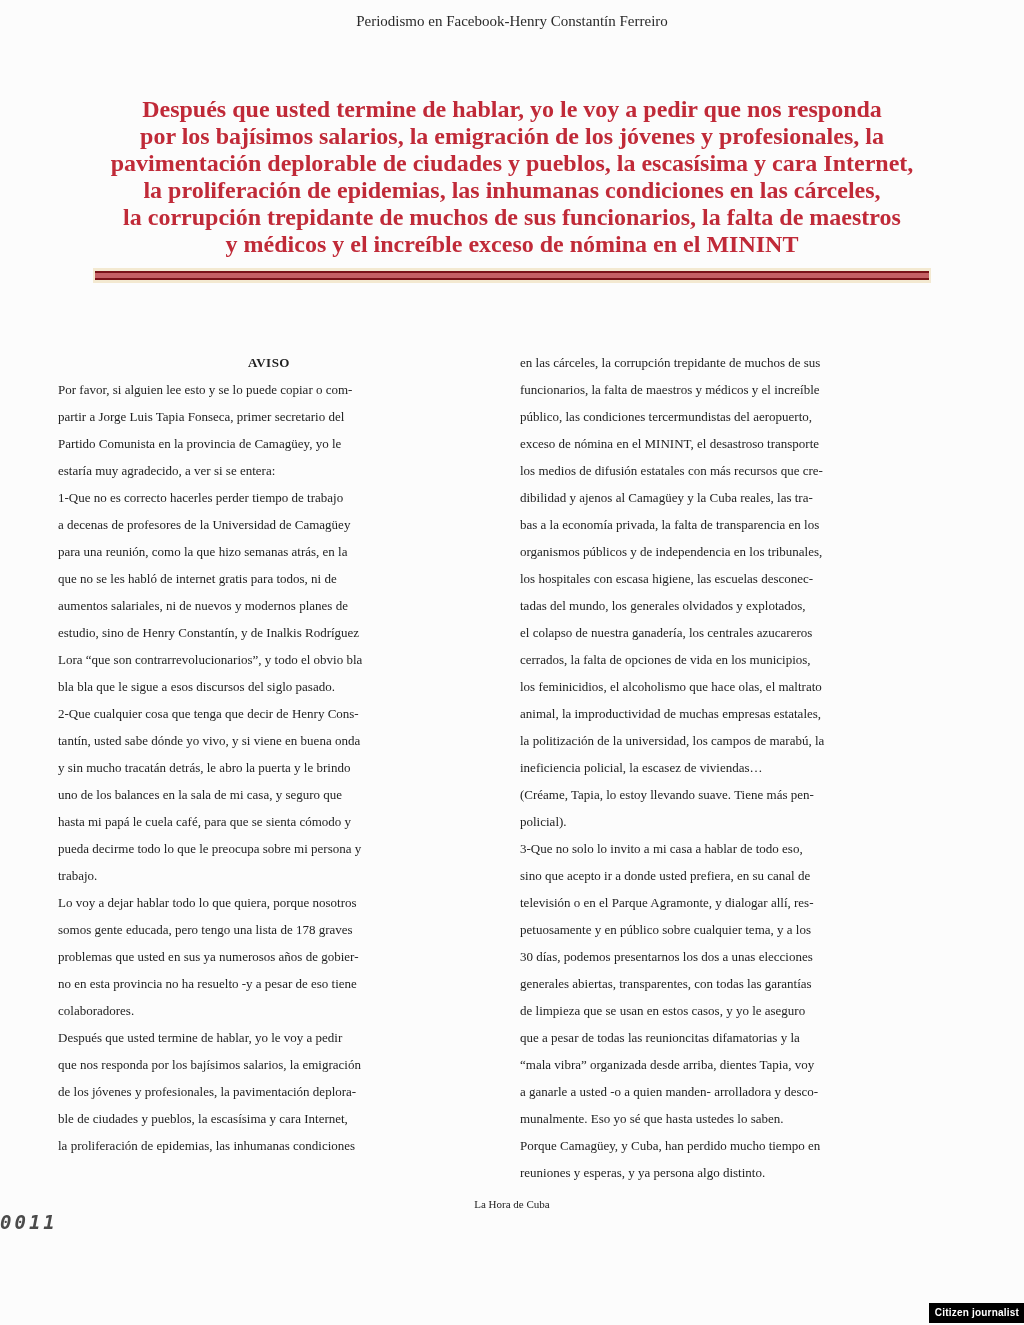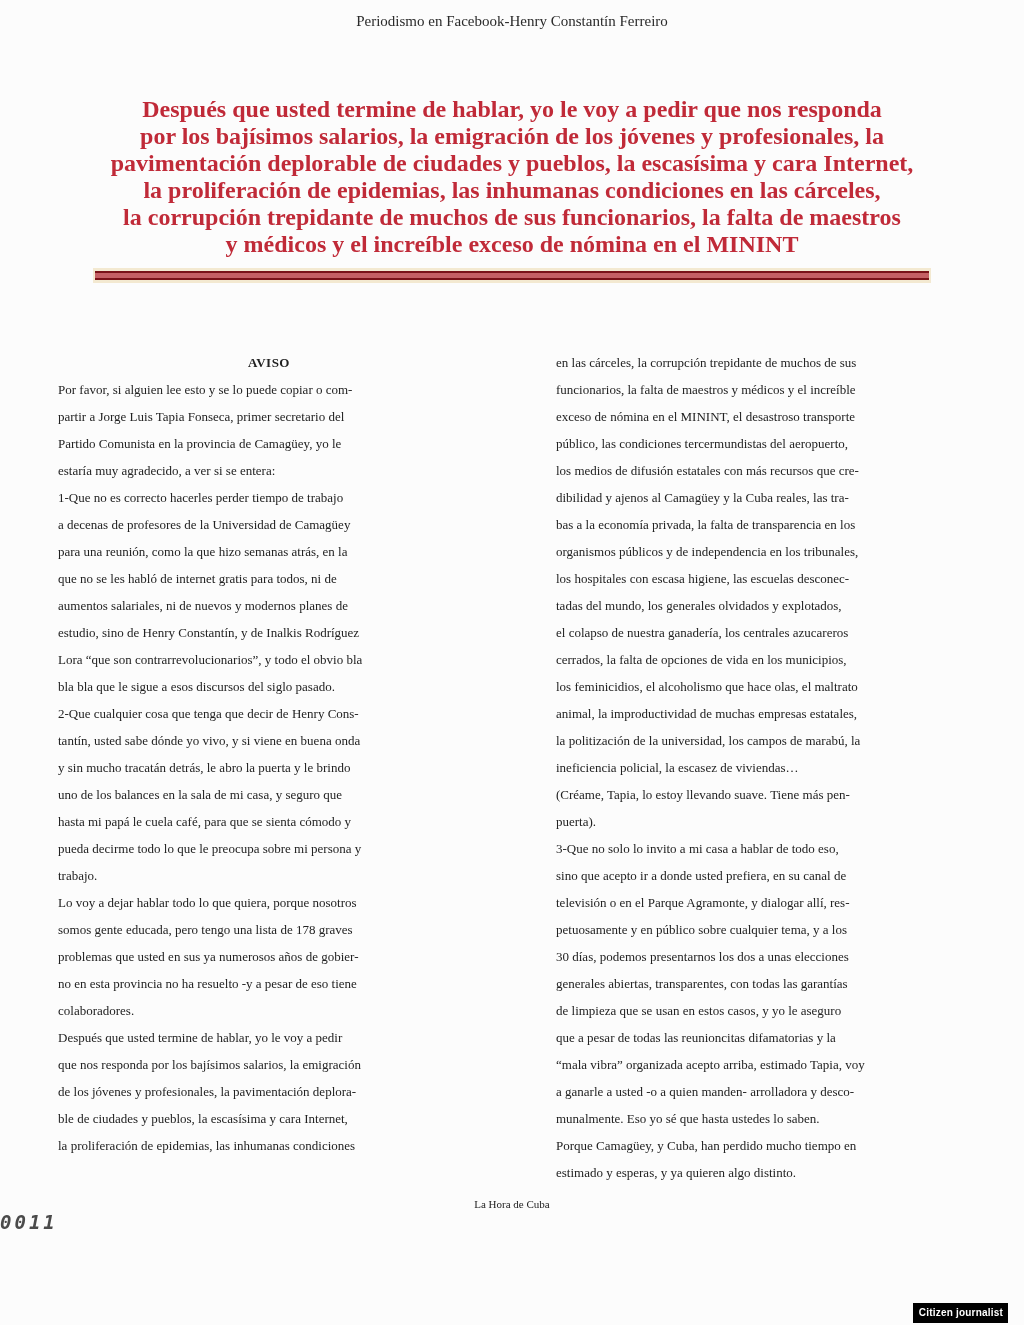--- a/index.html
+++ b/index.html
@@ -27,7 +27,7 @@
   .columns{display:flex;margin-top:66px;padding-left:58px;}
   .col{flex:none;font-size:13px;line-height:27px;}
   .col-left{width:452px;margin-right:10px;}
-  .col-right{width:448px;margin-left:36px;}
+  .col-right{width:448px;}
   .aviso{font-weight:bold;text-align:center;height:27px;letter-spacing:0.5px;padding-right:30px;}
   .tl{white-space:nowrap;height:27px;}
   .footer-pub{text-align:center;margin-top:12px;font-size:11px;}

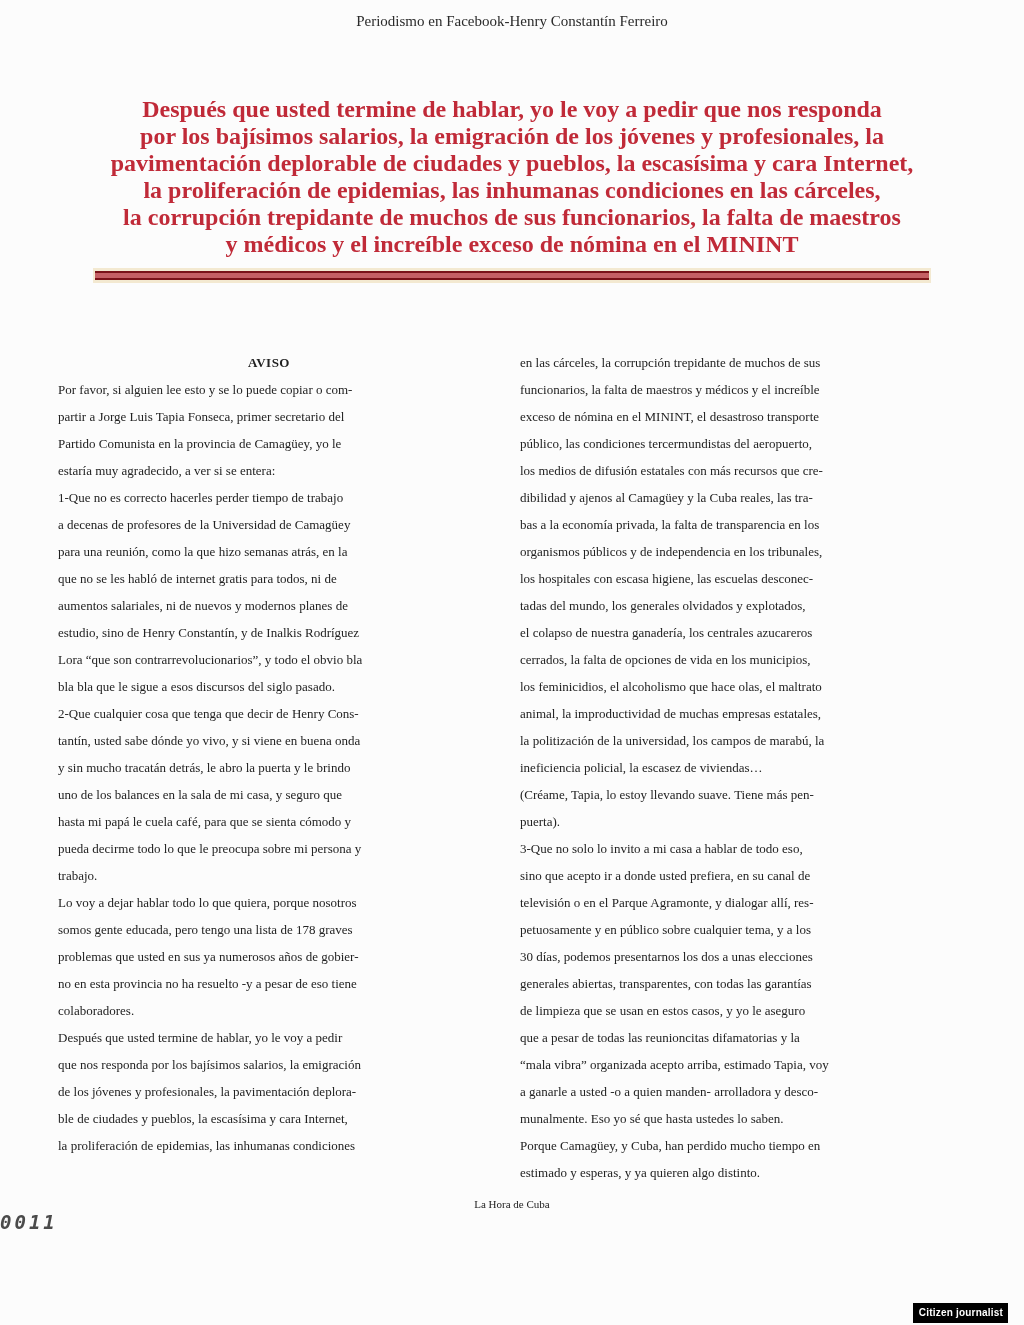--- a/index.html
+++ b/index.html
@@ -103,8 +103,8 @@
       <div>
           <div class="tl">en las cárceles, la corrupción trepidante de muchos de sus</div>
           <div class="tl">funcionarios, la falta de maestros y médicos y el increíble</div>
+          <div class="tl">público, las condiciones tercermundistas del aeropuerto,</div>
           <div class="tl">exceso de nómina en el MININT, el desastroso transporte</div>
-          <div class="tl">público, las condiciones tercermundistas del aeropuerto,</div>
           <div class="tl">los medios de difusión estatales con más recursos que cre-</div>
           <div class="tl">dibilidad y ajenos al Camagüey y la Cuba reales, las tra-</div>
           <div class="tl">bas a la economía privada, la falta de transparencia en los</div>

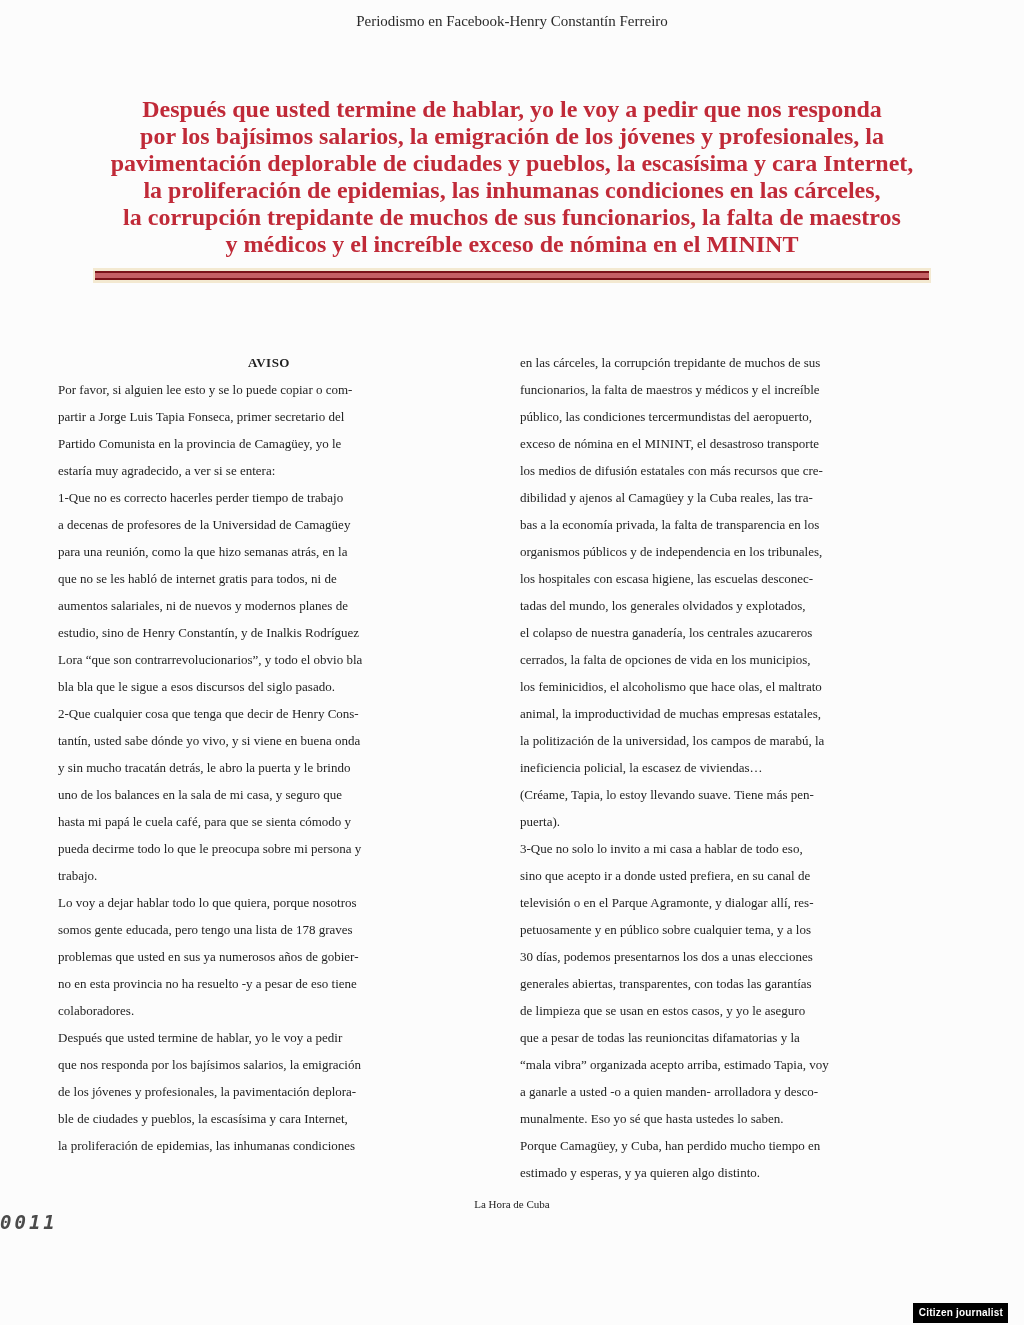--- a/index.html
+++ b/index.html
@@ -118,7 +118,7 @@
           <div class="tl">la politización de la universidad, los campos de marabú, la</div>
           <div class="tl">ineficiencia policial, la escasez de viviendas…</div>
           <div class="tl">(Créame, Tapia, lo estoy llevando suave. Tiene más pen-</div>
-          <div class="tl">puerta).</div>
+          <div class="tl">policial).</div>
           <div class="tl">3-Que no solo lo invito a mi casa a hablar de todo eso,</div>
           <div class="tl">sino que acepto ir a donde usted prefiera, en su canal de</div>
           <div class="tl">televisión o en el Parque Agramonte, y dialogar allí, res-</div>

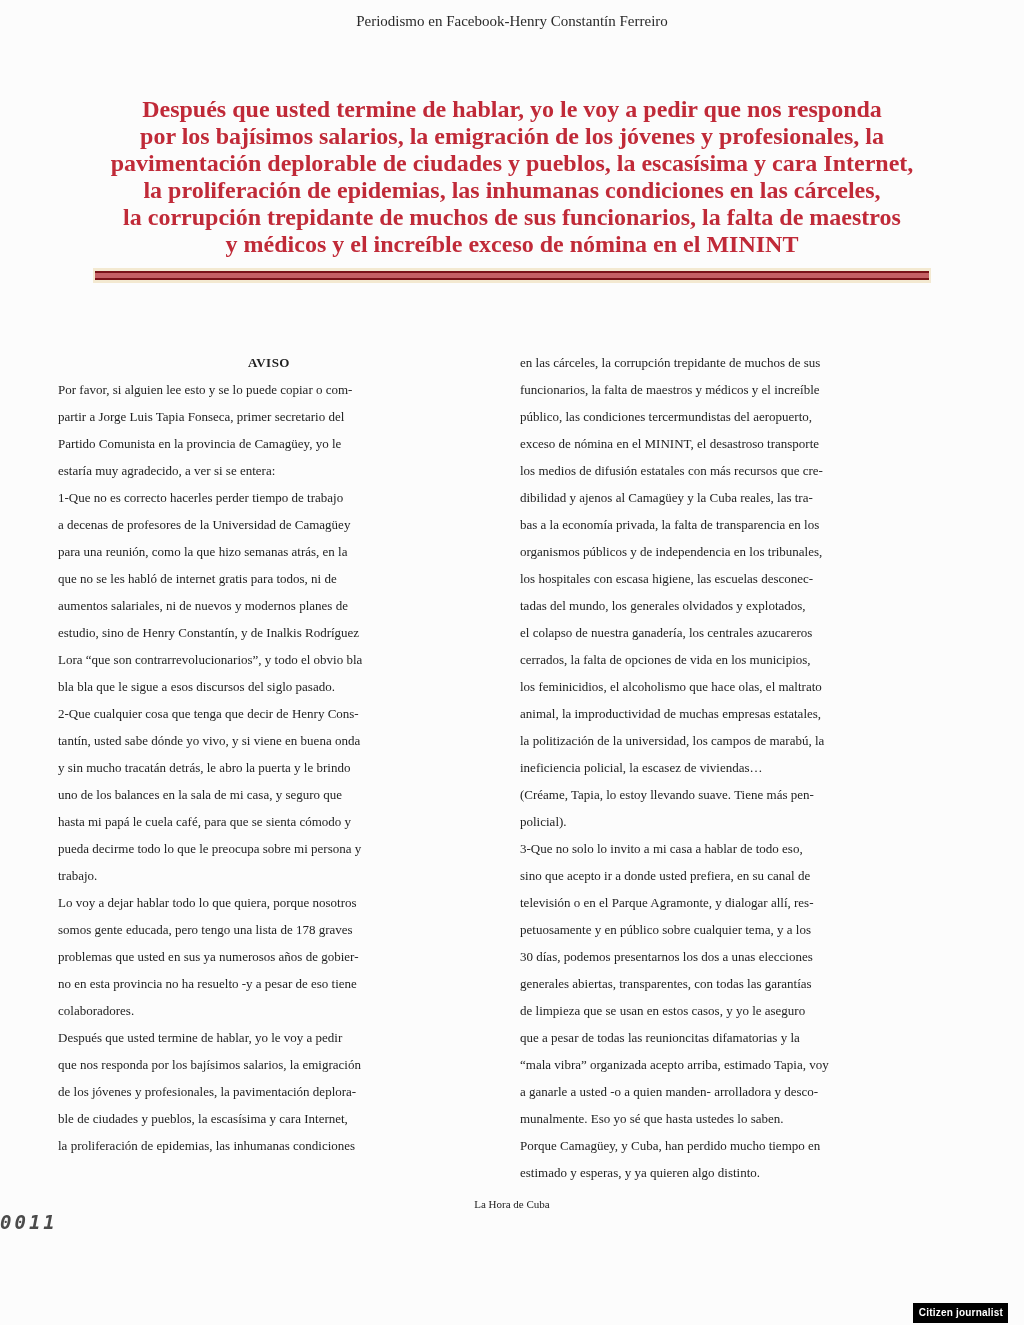--- a/index.html
+++ b/index.html
@@ -127,7 +127,7 @@
           <div class="tl">generales abiertas, transparentes, con todas las garantías</div>
           <div class="tl">de limpieza que se usan en estos casos, y yo le aseguro</div>
           <div class="tl">que a pesar de todas las reunioncitas difamatorias y la</div>
-          <div class="tl">“mala vibra” organizada acepto arriba, estimado Tapia, voy</div>
+          <div class="tl">“mala vibra” organizada desde arriba, dientes Tapia, voy</div>
           <div class="tl">a ganarle a usted -o a quien manden- arrolladora y desco-</div>
           <div class="tl">munalmente. Eso yo sé que hasta ustedes lo saben.</div>
           <div class="tl">Porque Camagüey, y Cuba, han perdido mucho tiempo en</div>

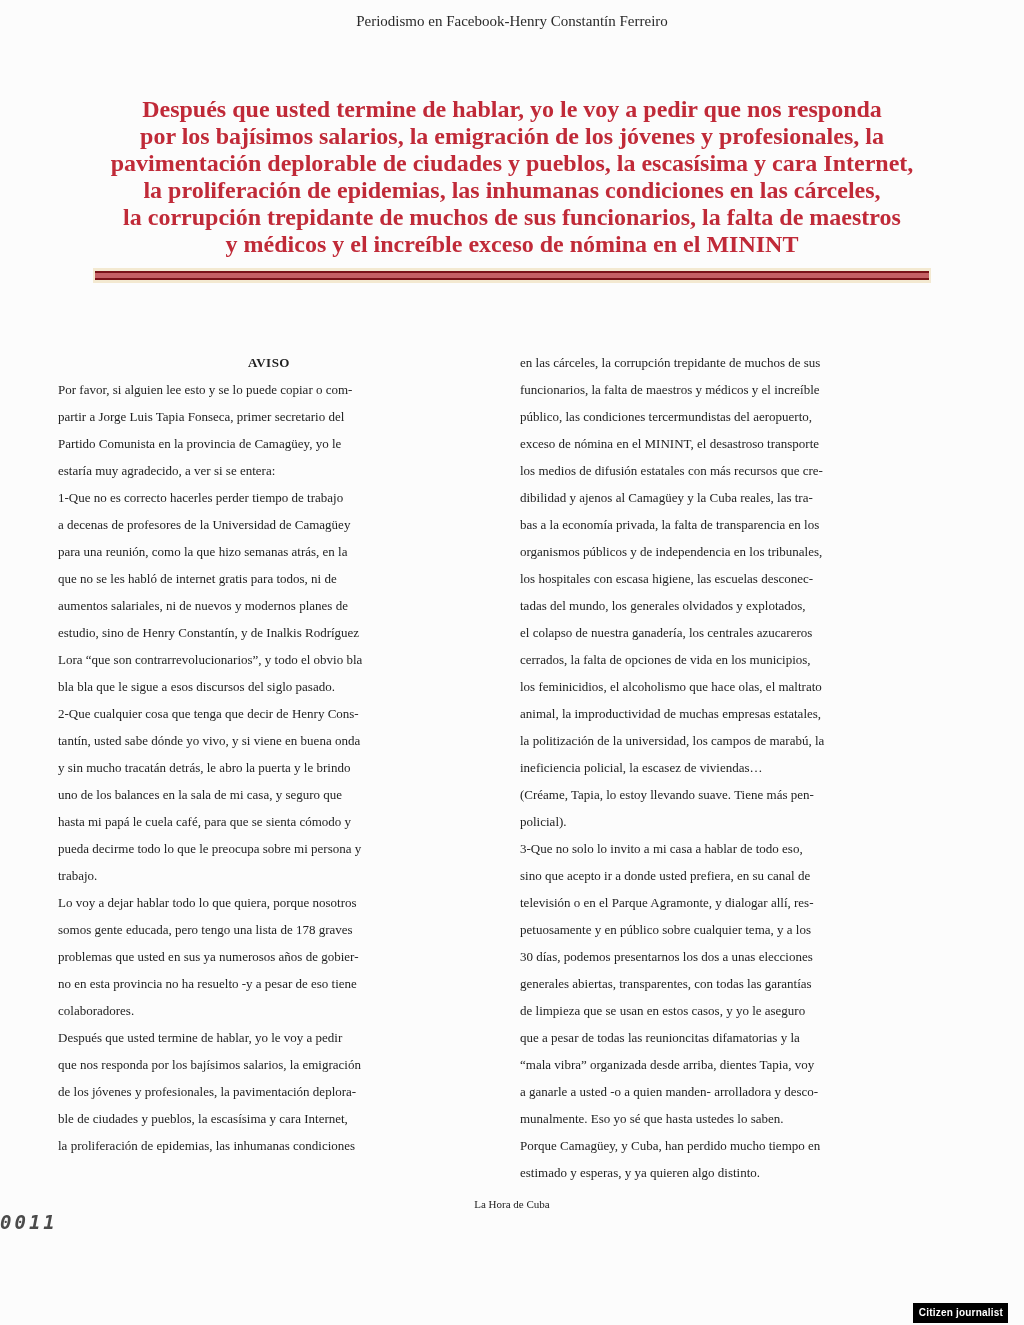--- a/index.html
+++ b/index.html
@@ -131,7 +131,7 @@
           <div class="tl">a ganarle a usted -o a quien manden- arrolladora y desco-</div>
           <div class="tl">munalmente. Eso yo sé que hasta ustedes lo saben.</div>
           <div class="tl">Porque Camagüey, y Cuba, han perdido mucho tiempo en</div>
-          <div class="tl">estimado y esperas, y ya quieren algo distinto.</div>
+          <div class="tl">reuniones y esperas, y ya persona algo distinto.</div>
         </div>
     </div>
   </div>

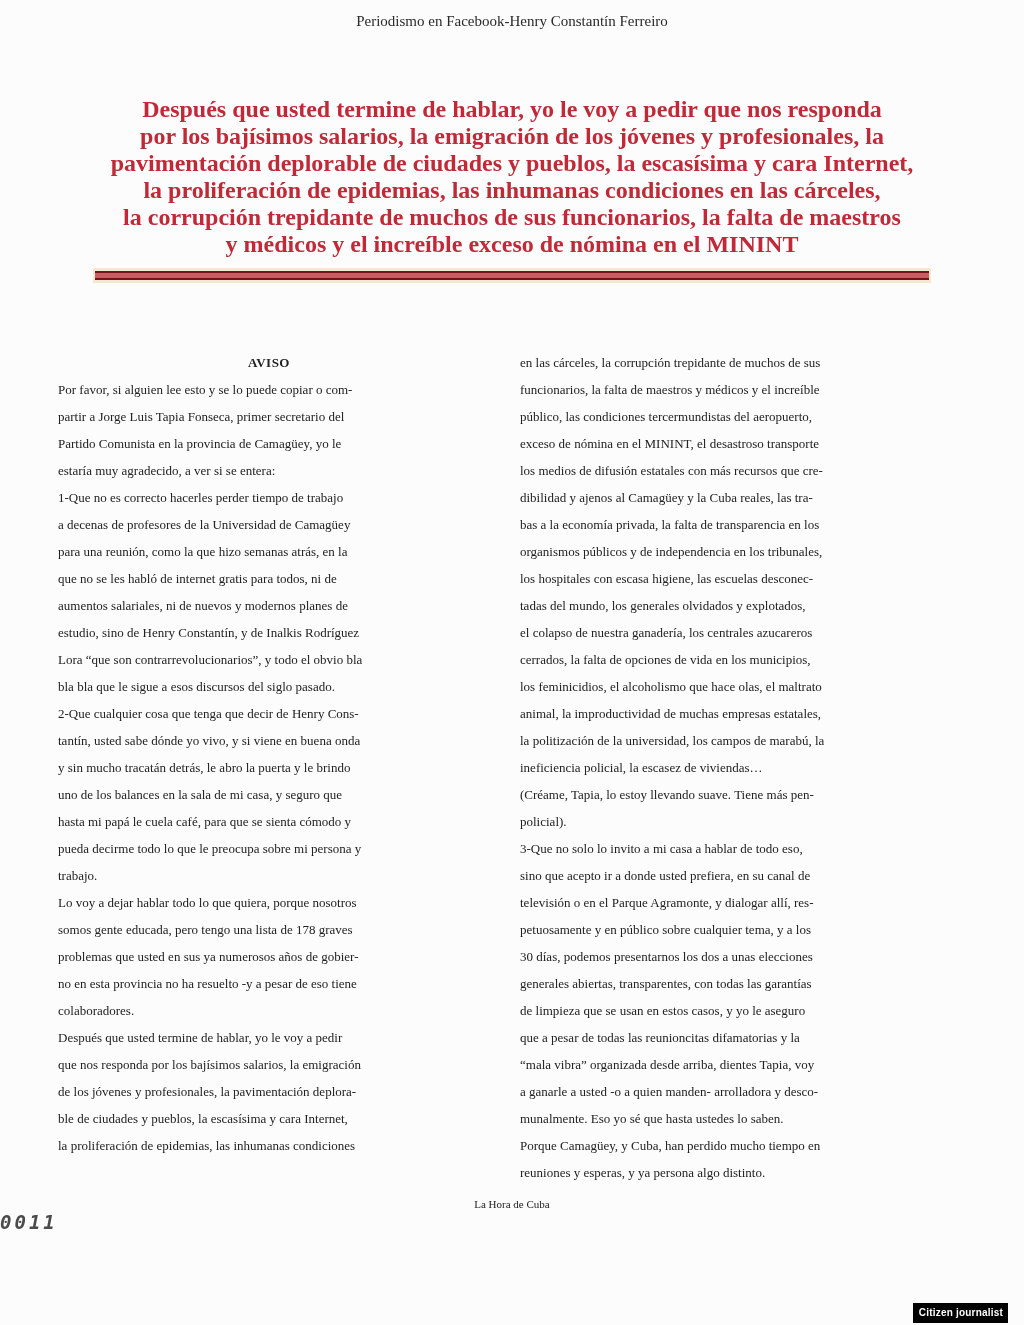--- a/index.html
+++ b/index.html
@@ -38,7 +38,7 @@
     color:var(--c-counter_gray,#4b4b4b);
   }
   .badge{
-    position:absolute;right:16px;bottom:2px;
+    position:absolute;right:0;bottom:2px;
     background:var(--c-badge_bg,#000);color:var(--c-badge_text,#fff);
     font-family:"Liberation Sans",sans-serif;
     font-size:10px;font-weight:bold;padding:4px 5px 5px 6px;letter-spacing:0.2px;

